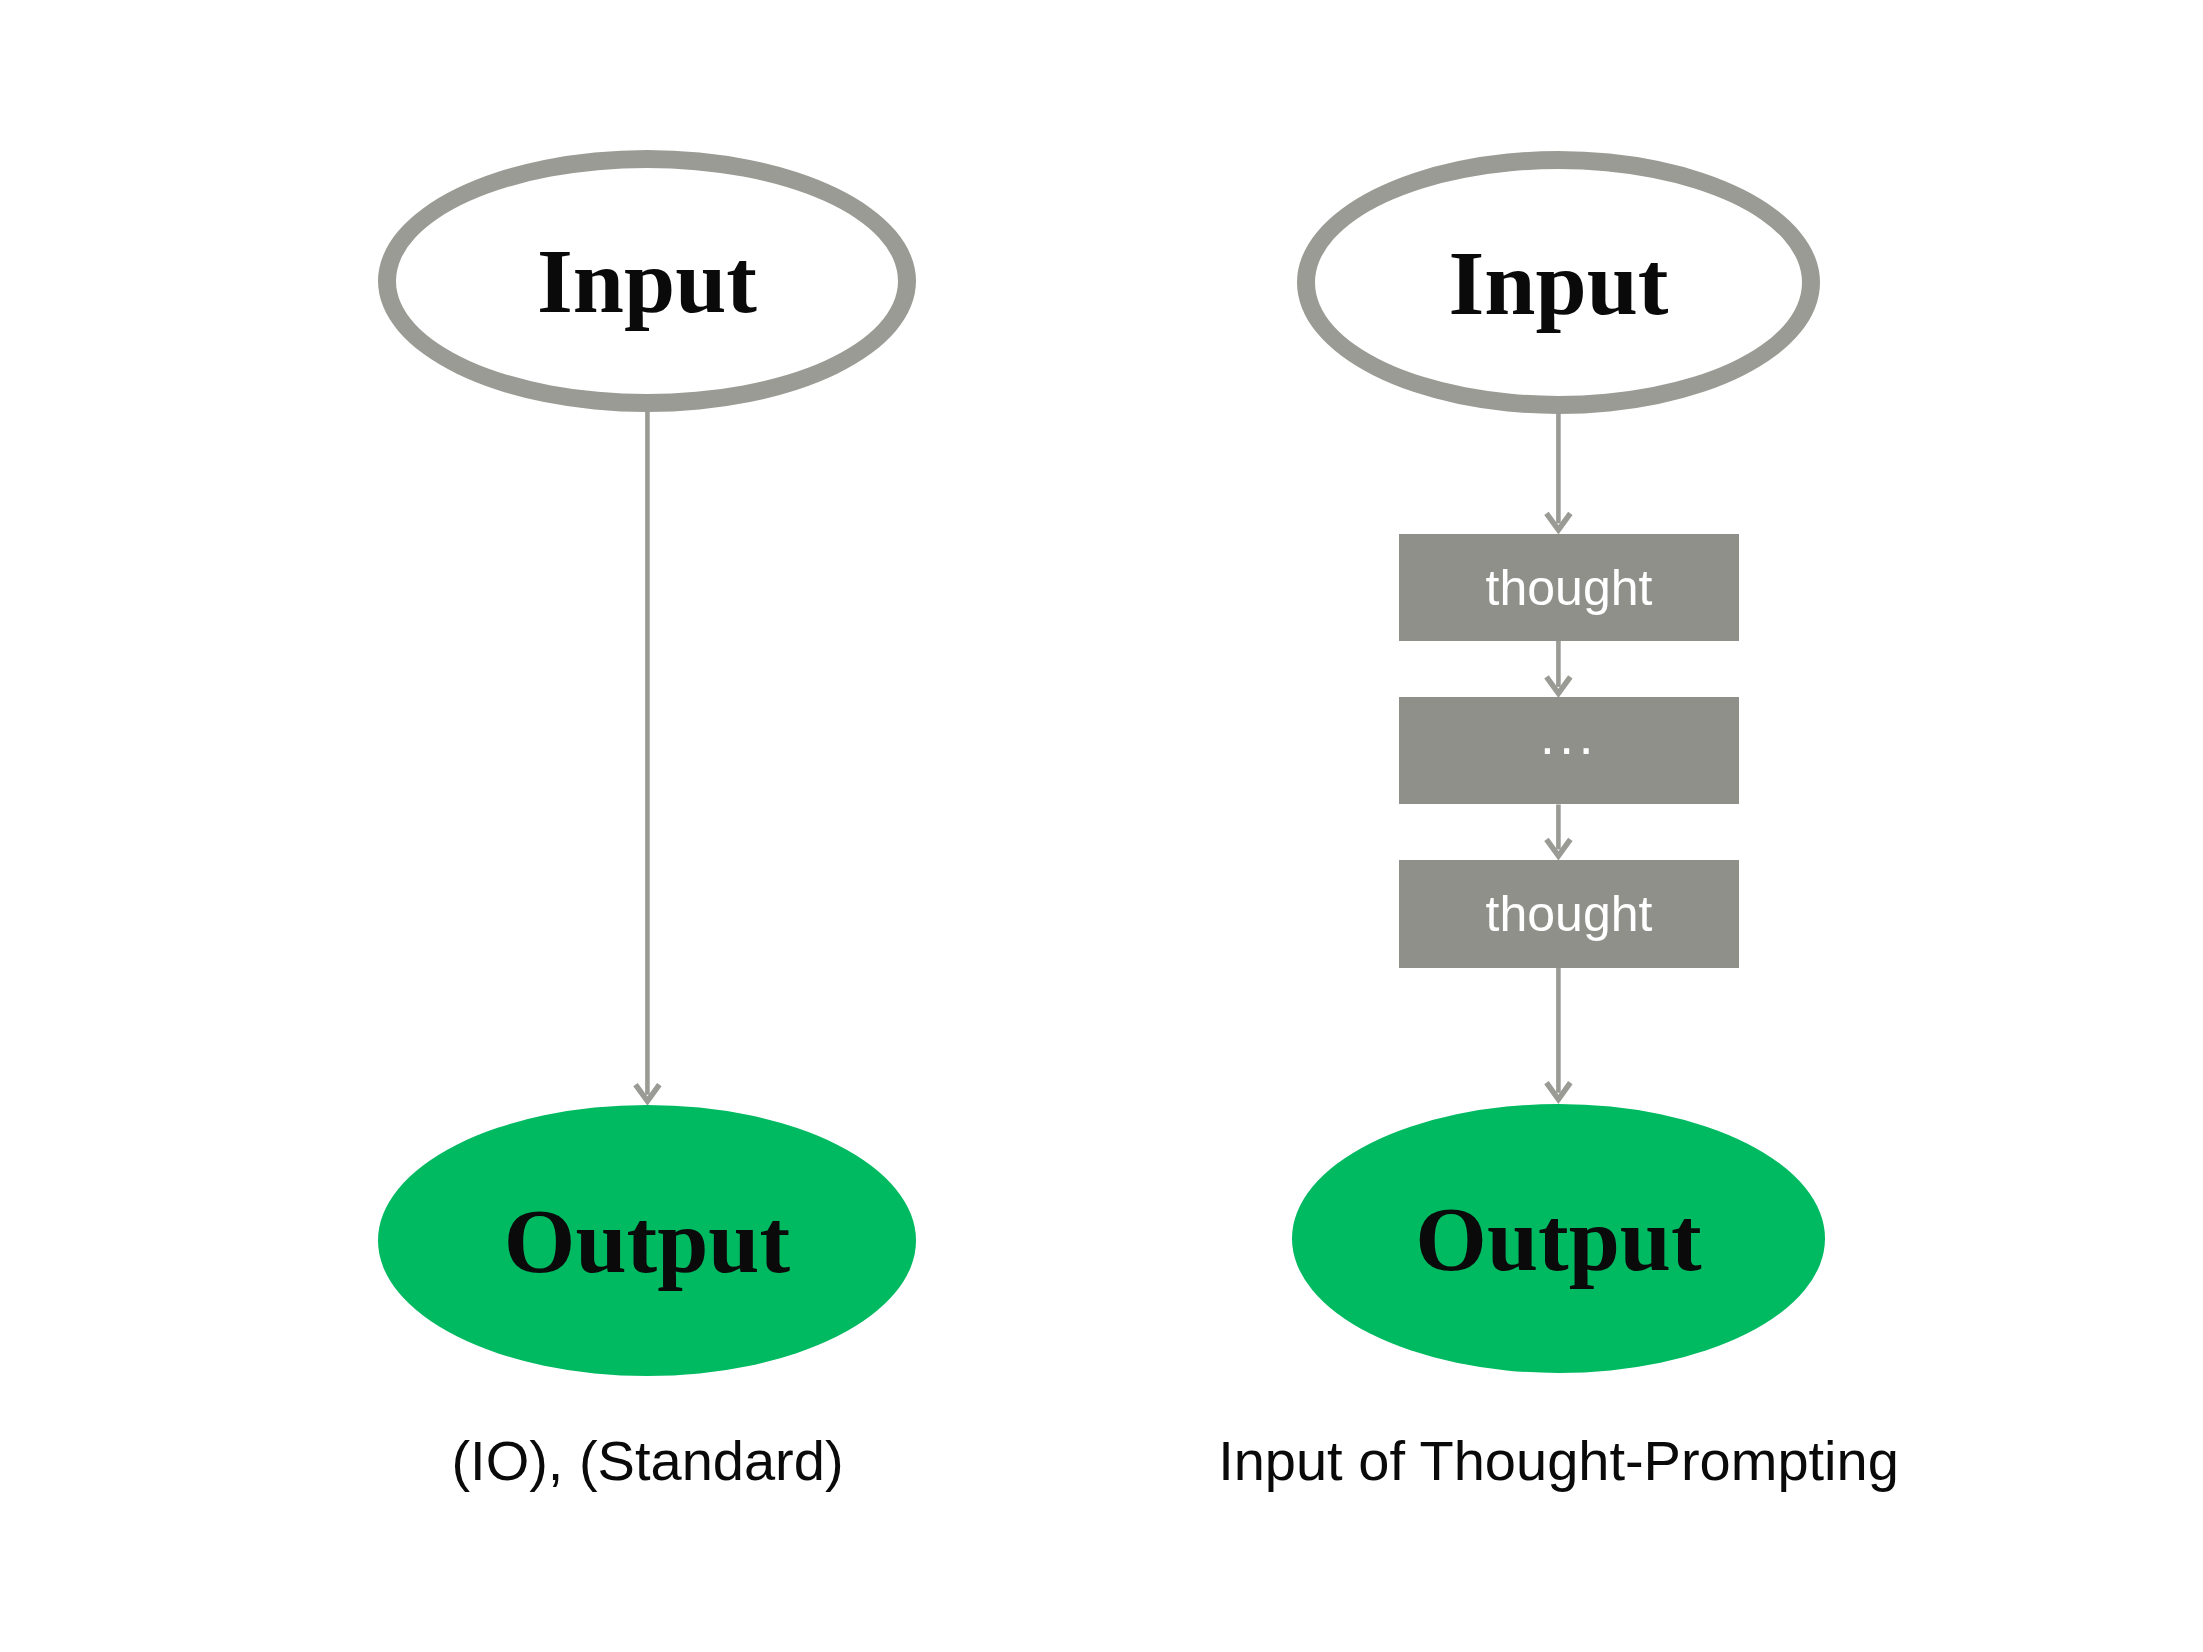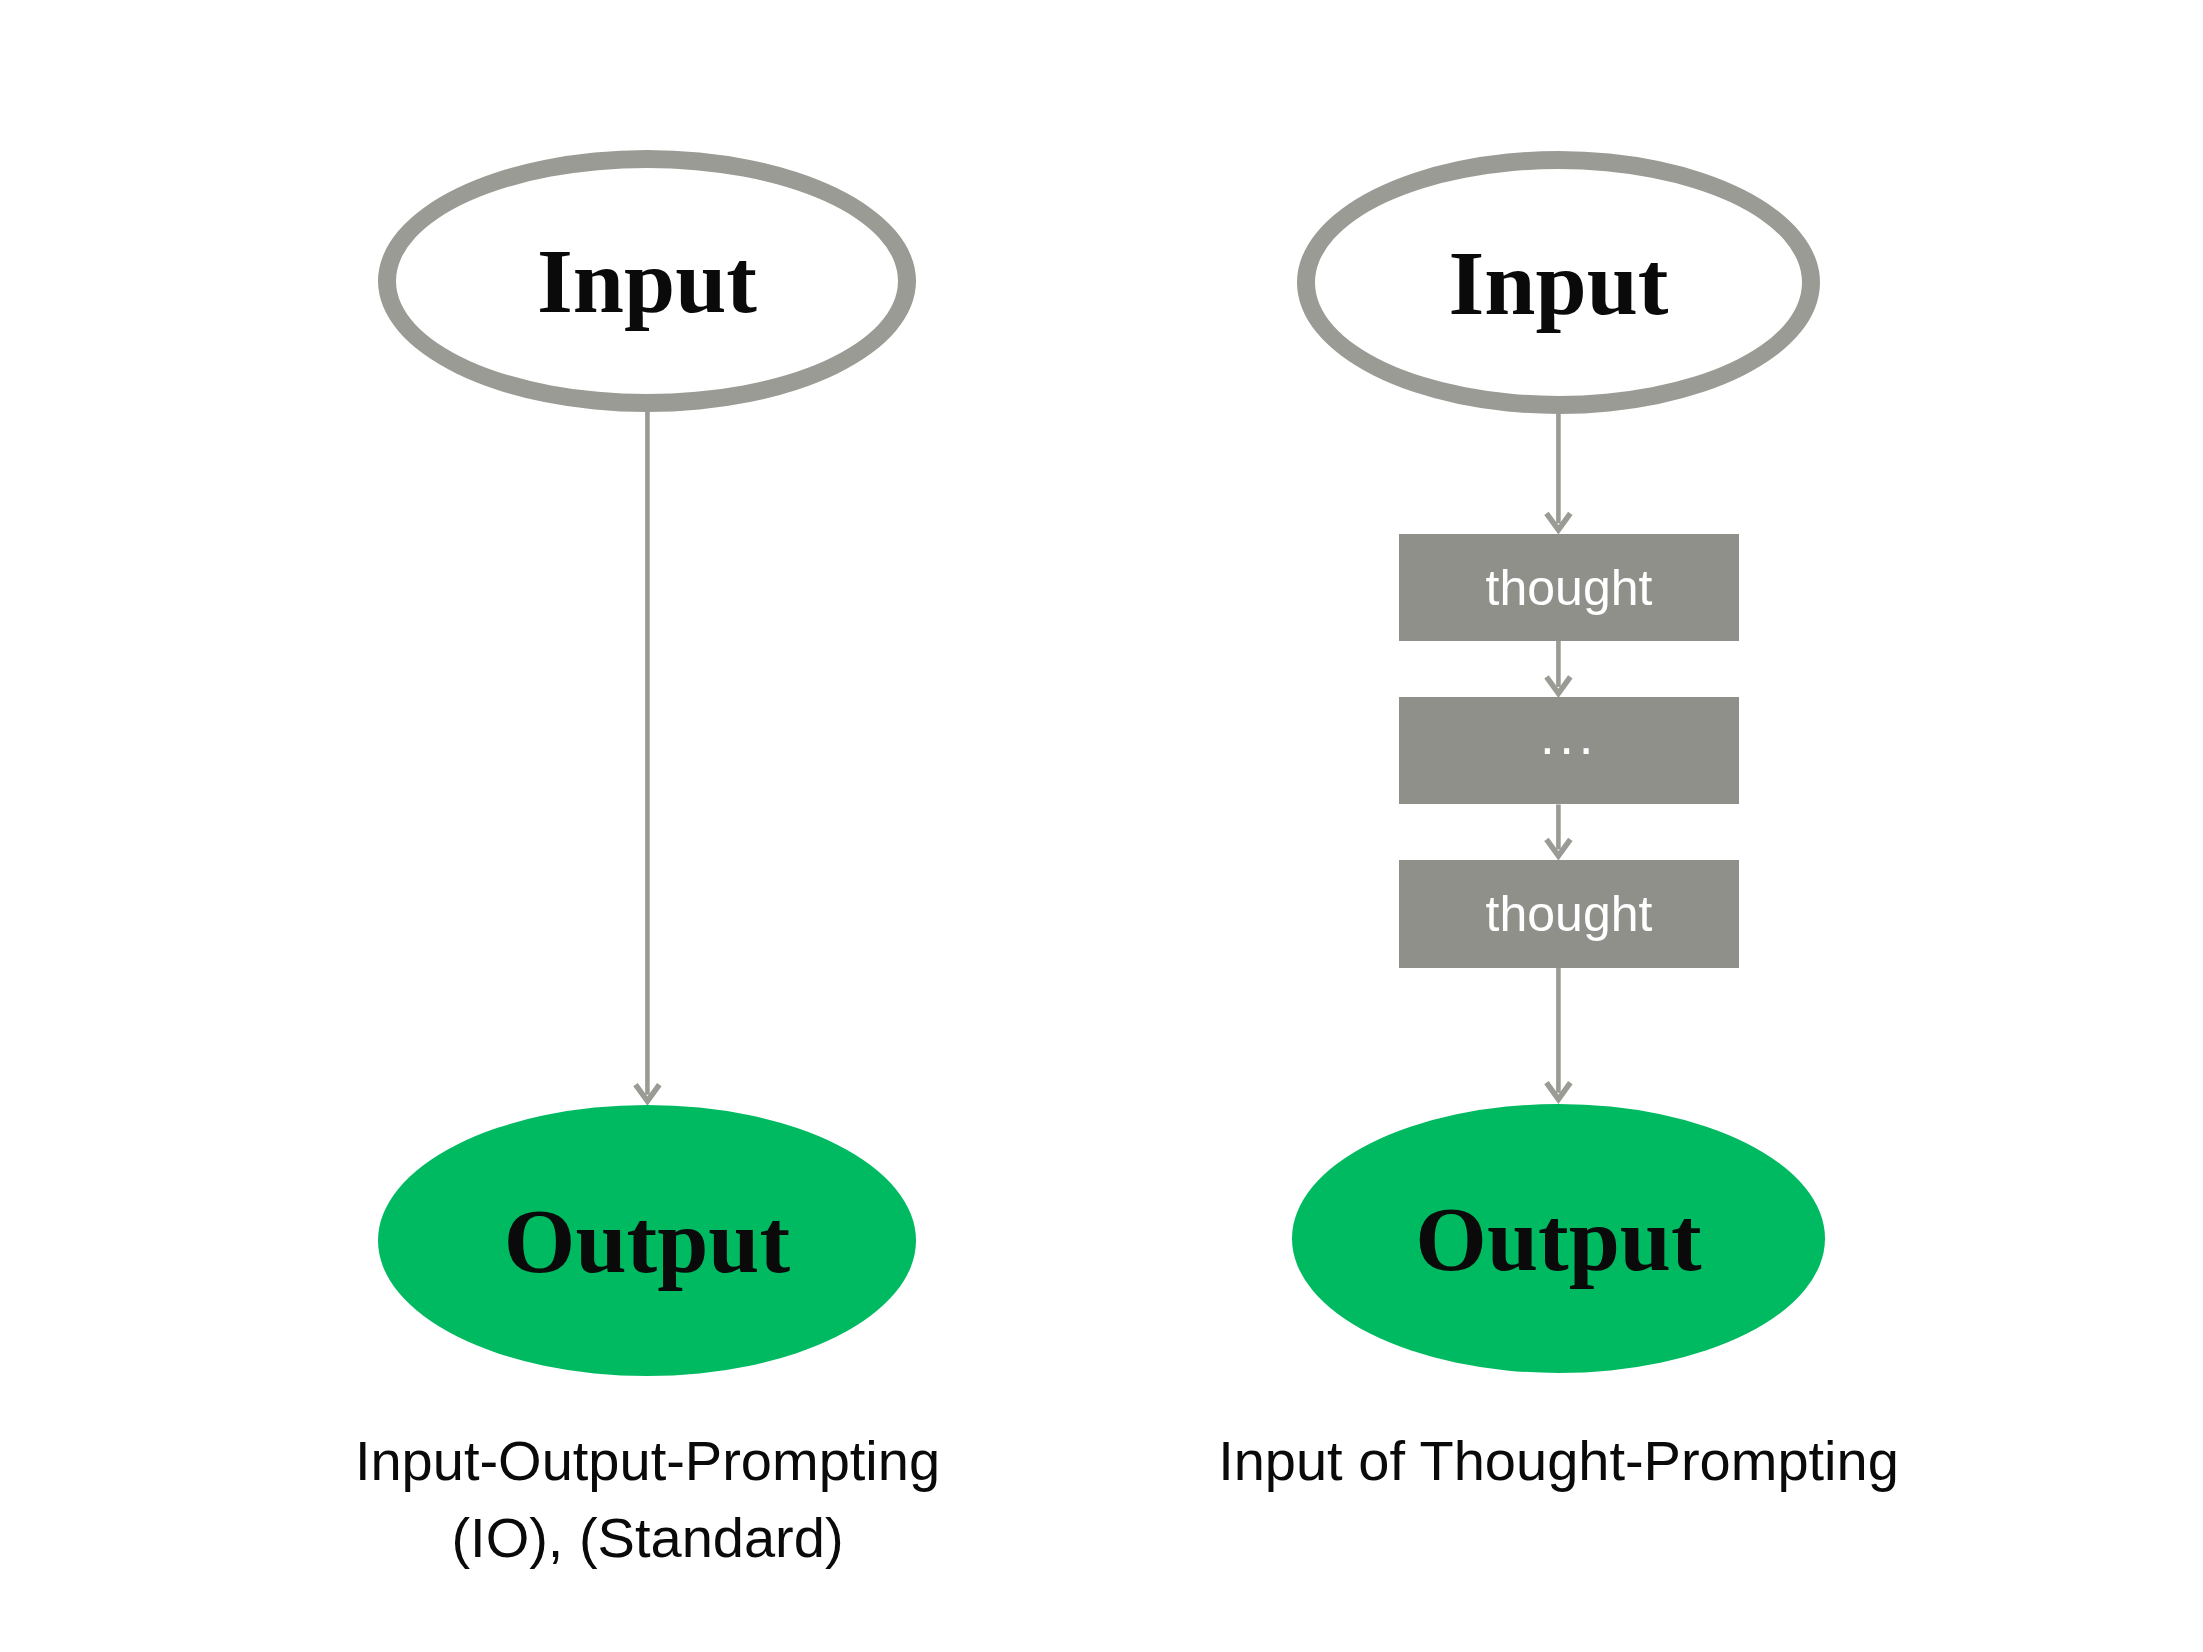--- a/index.html
+++ b/index.html
@@ -129,7 +129,6 @@
     </div>
 
     <div class="caption" style="left:262px; top:1422px;">
-      <span class="cap-line">Input-Output-Prompting</span>
       <span class="cap-line">(IO), (Standard)</span>
     </div>
   </section>

